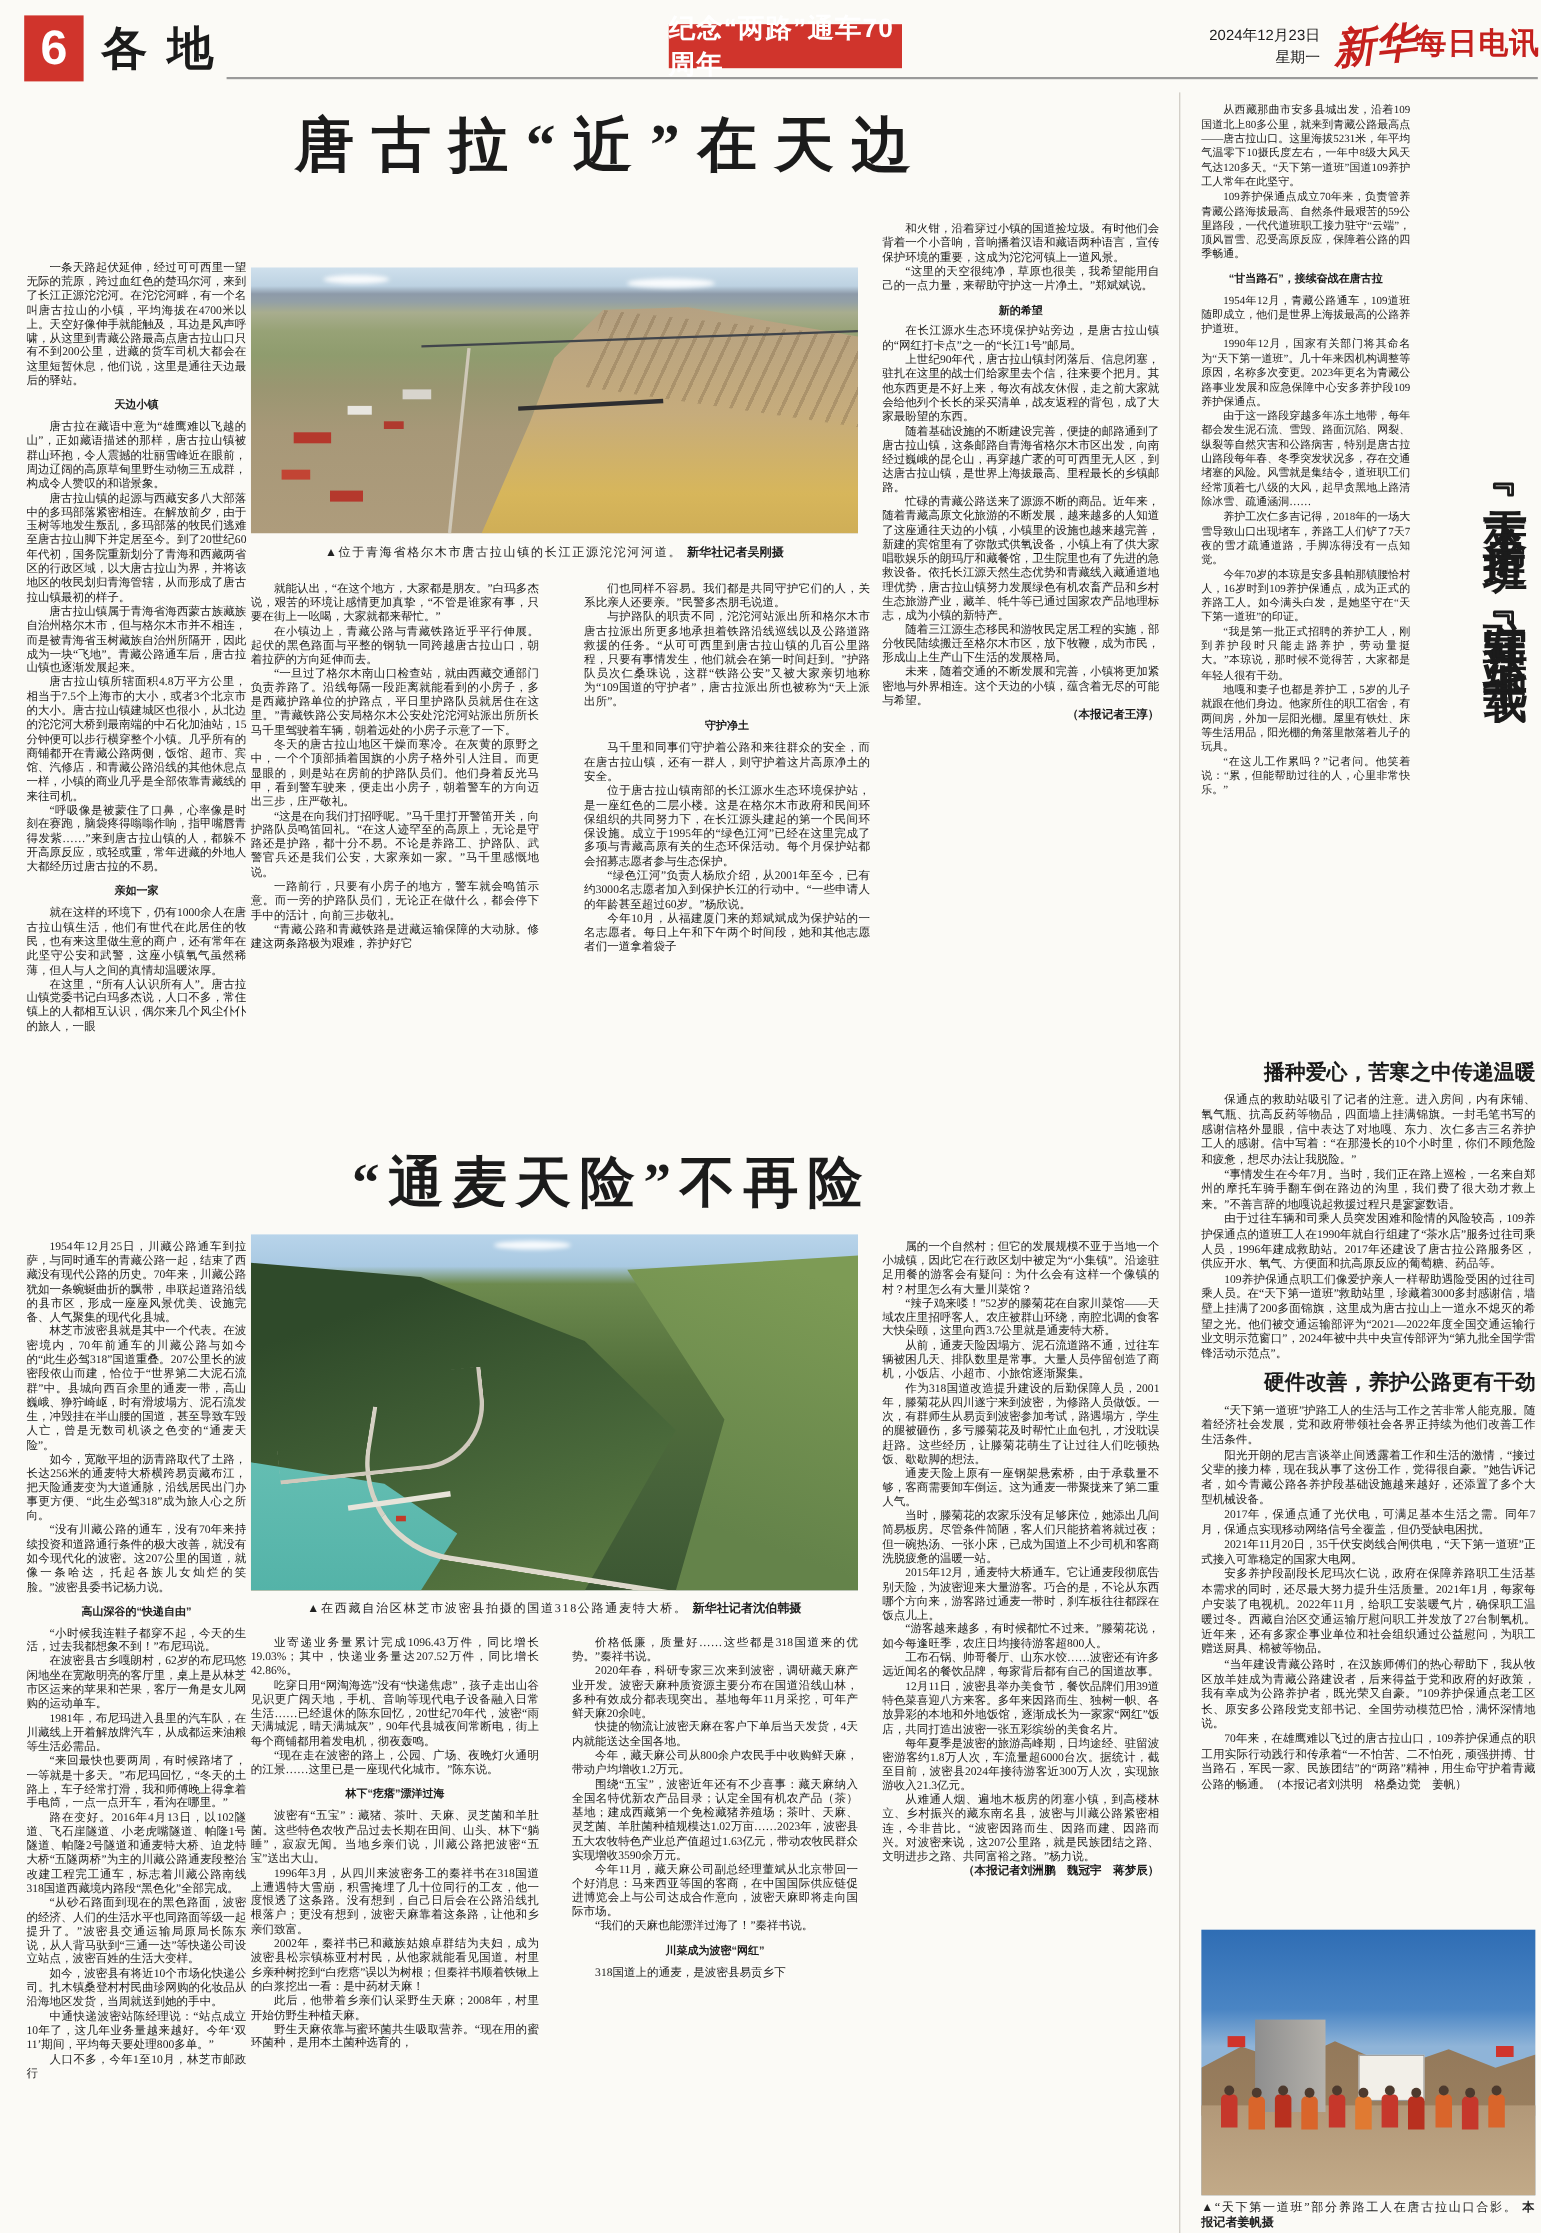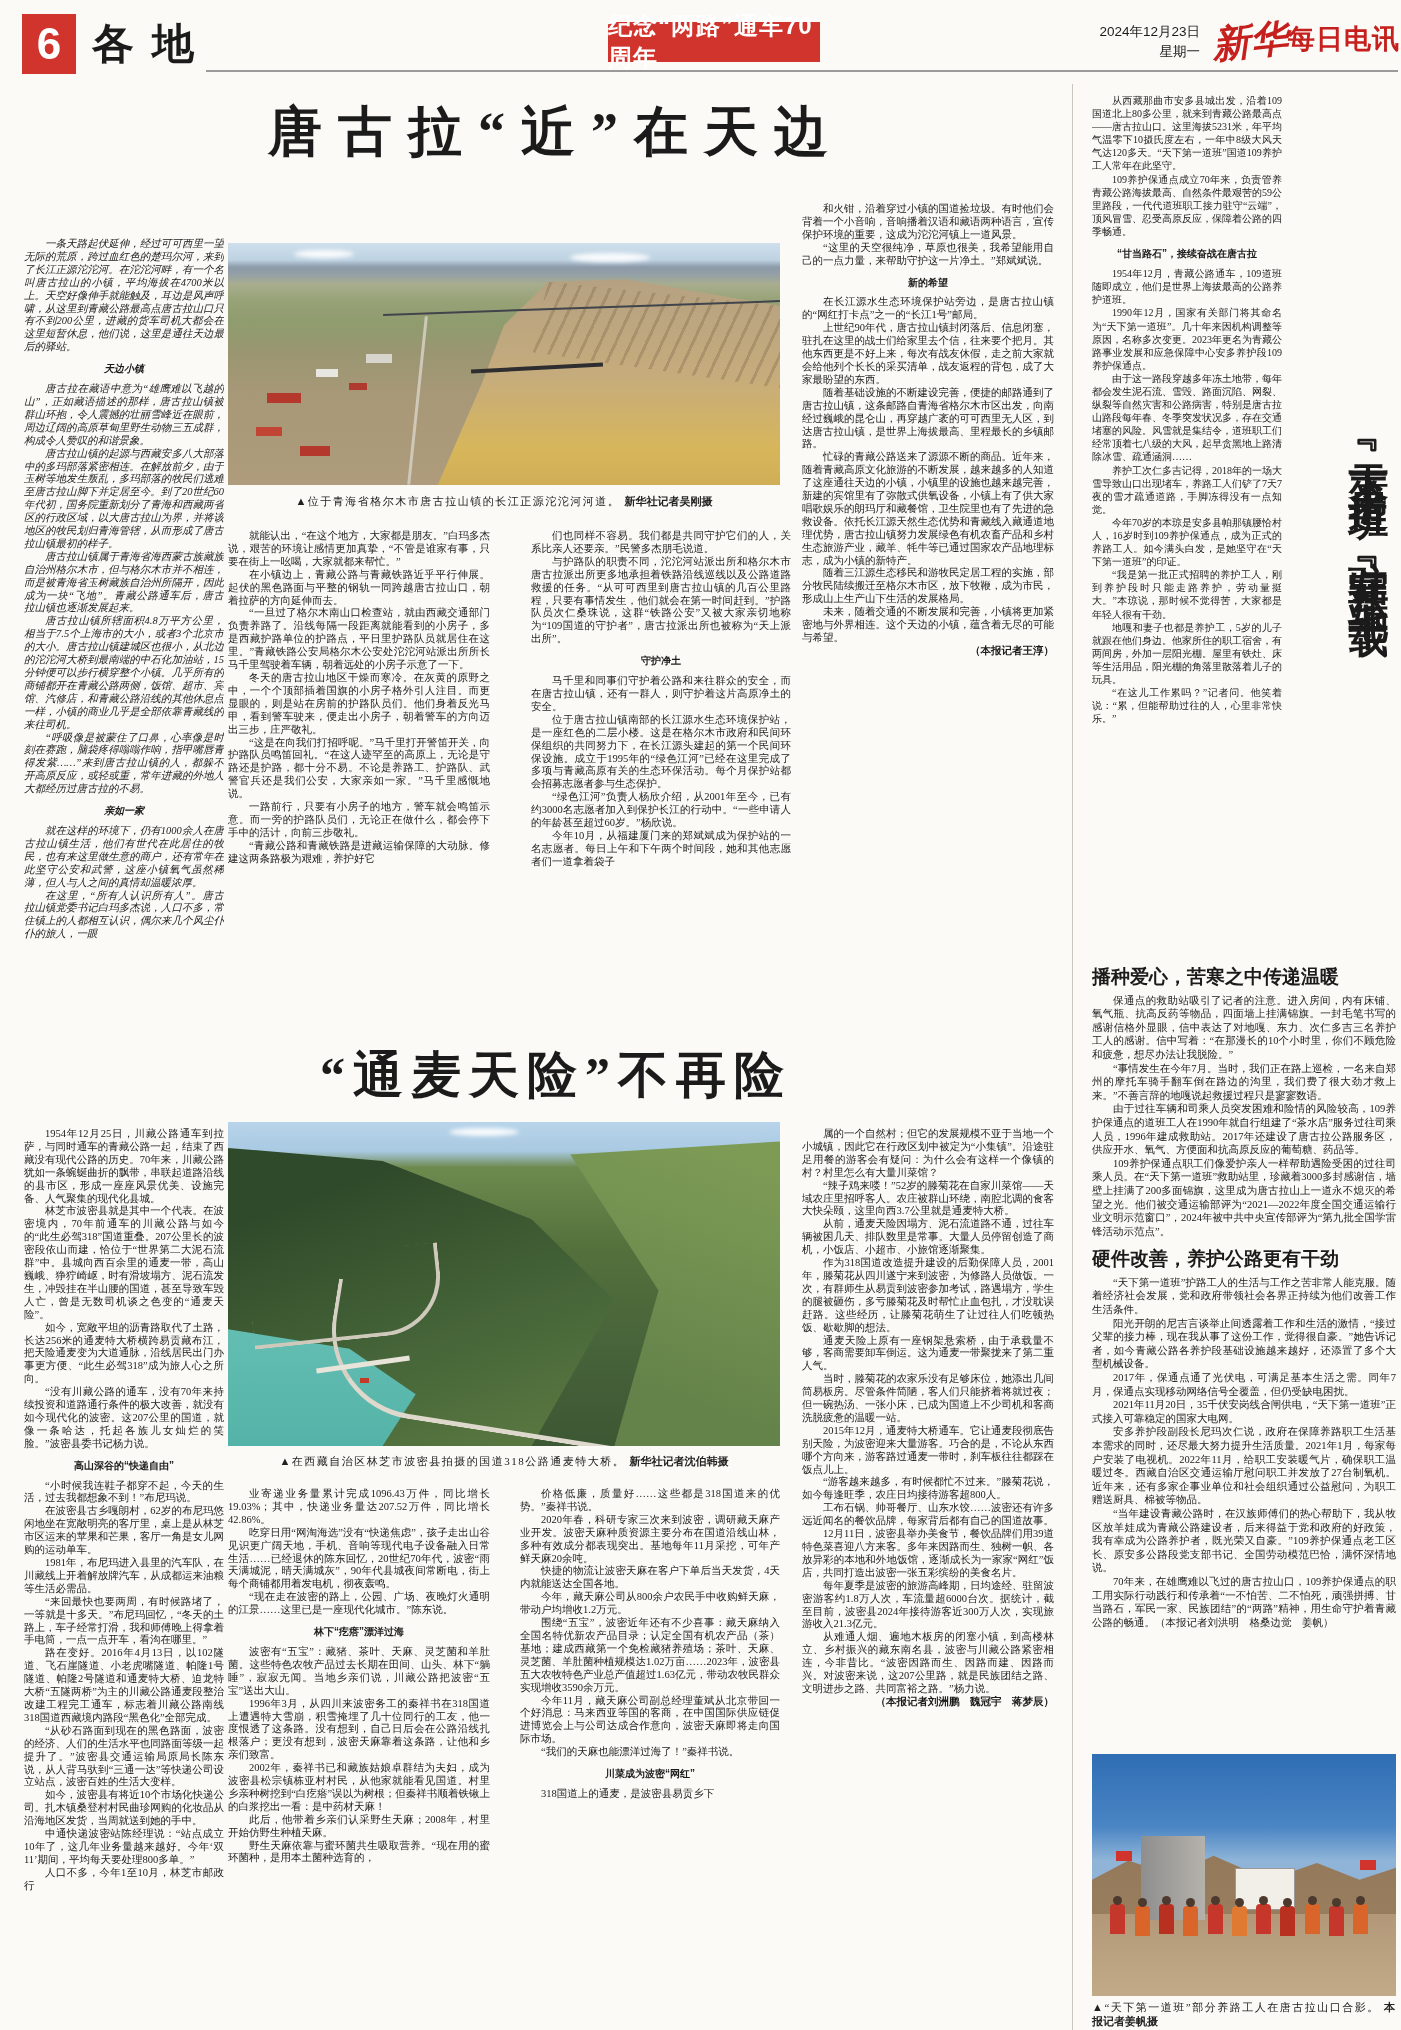--- a/index.html
+++ b/index.html
@@ -94,7 +94,7 @@
 
   <h1 class="headline h-a1">唐古拉“近”在天边</h1>
 
-  <div class="col art-body" style="left:24px;top:238px;width:200px;height:802px;font-style:italic;">
+  <div class="col art-body" style="left:24px;top:238px;width:200px;height:802px;">
       <p class="para">一条天路起伏延伸，经过可可西里一望无际的荒原，跨过血红色的楚玛尔河，来到了长江正源沱沱河。在沱沱河畔，有一个名叫唐古拉山的小镇，平均海拔在4700米以上。天空好像伸手就能触及，耳边是风声呼啸，从这里到青藏公路最高点唐古拉山口只有不到200公里，进藏的货车司机大都会在这里短暂休息，他们说，这里是通往天边最后的驿站。</p>
       <h3 class="subhead">天边小镇</h3>
       <p class="para">唐古拉在藏语中意为“雄鹰难以飞越的山”，正如藏语描述的那样，唐古拉山镇被群山环抱，令人震撼的壮丽雪峰近在眼前，周边辽阔的高原草甸里野生动物三五成群，构成令人赞叹的和谐景象。</p>

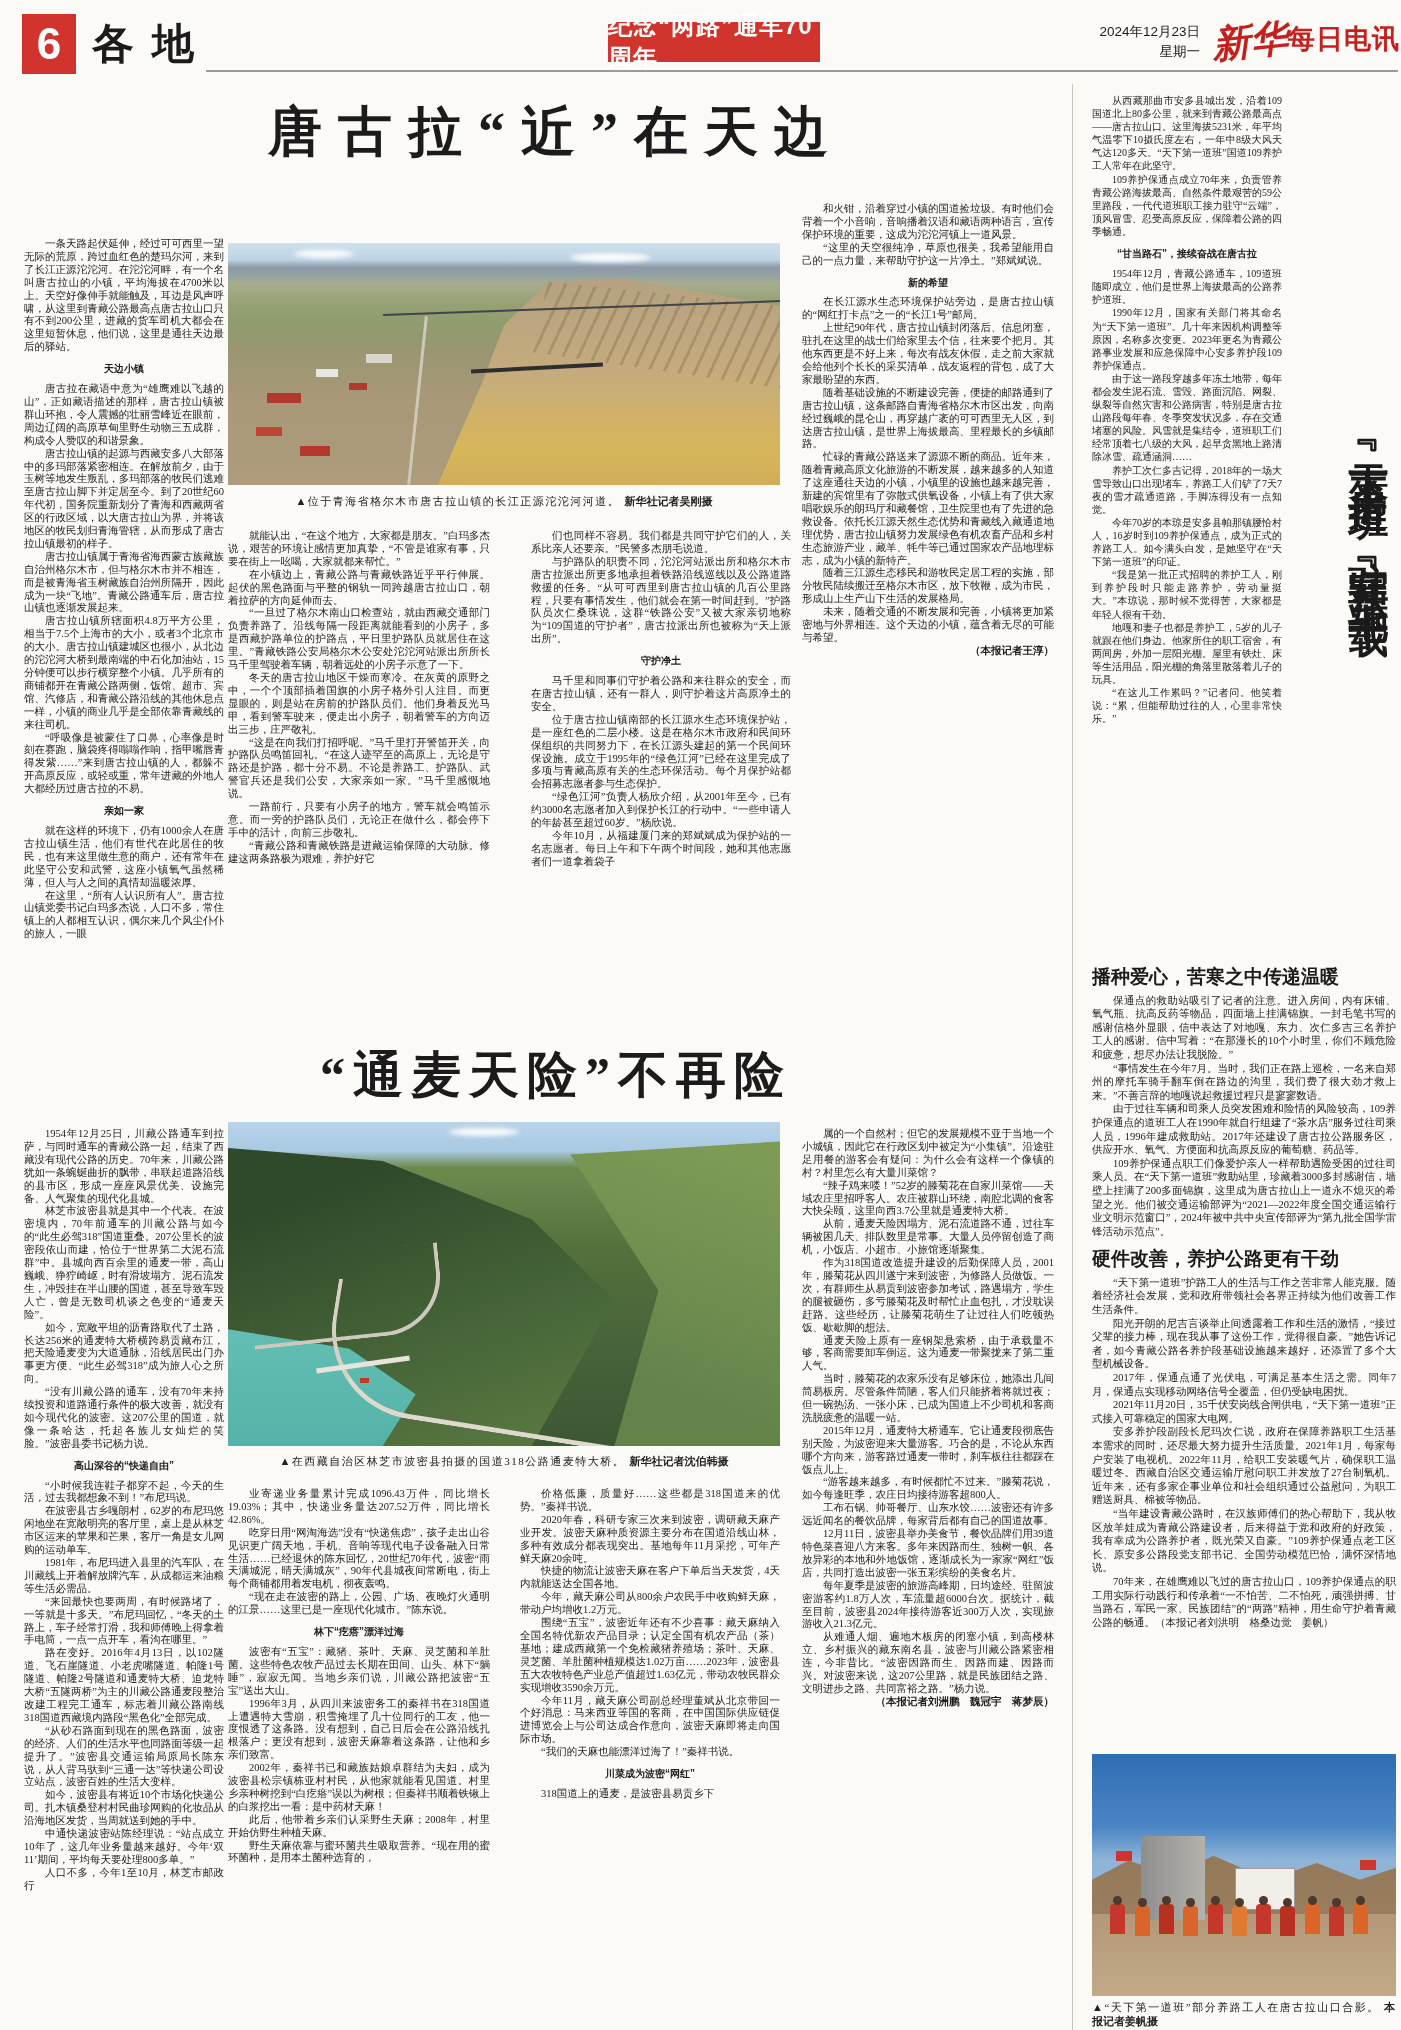--- a/index.html
+++ b/index.html
@@ -29,8 +29,8 @@
   .byline{text-align:right;font-weight:bold;text-indent:0;}
   .subhead{margin:9px 0 7px;text-align:center;font-size:10px;font-weight:bold;
            font-family:"Liberation Sans",sans-serif;}
-  .rail-head{margin:14px 0 10px;text-align:left;font-size:19px;font-weight:bold;
-           font-family:Liberation Serif, serif;}
+  .rail-head{margin:14px 0 10px;text-align:right;font-size:19px;font-weight:bold;
+           font-family:Liberation Mono, monospace;}
   .headline{position:absolute;left:60px;width:992px;text-align:center;font-weight:900;margin:0;}
   .h-a1{top:96px;font-size:54px;letter-spacing:16px;}
   .h-a2{top:1042px;font-size:50px;letter-spacing:8px;}

